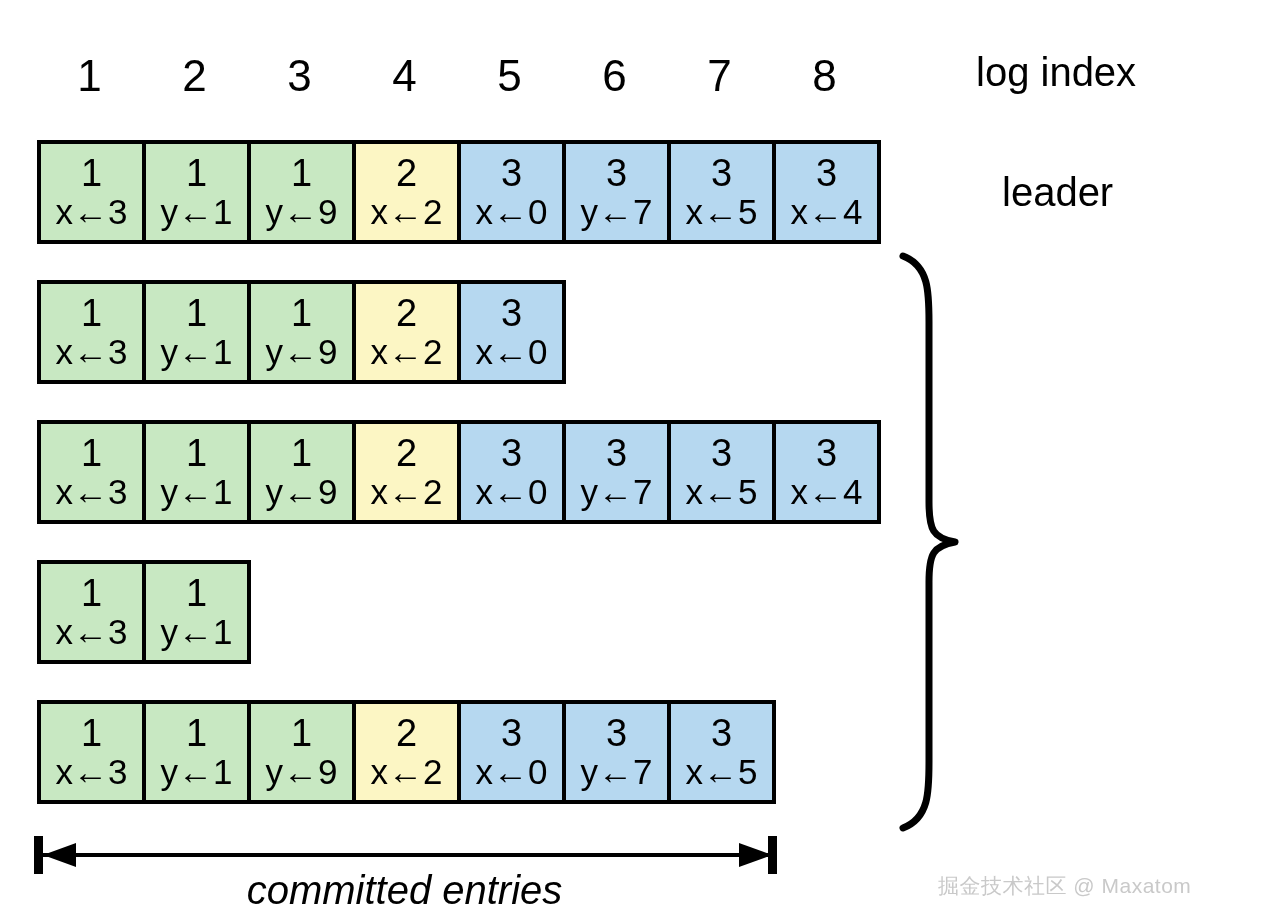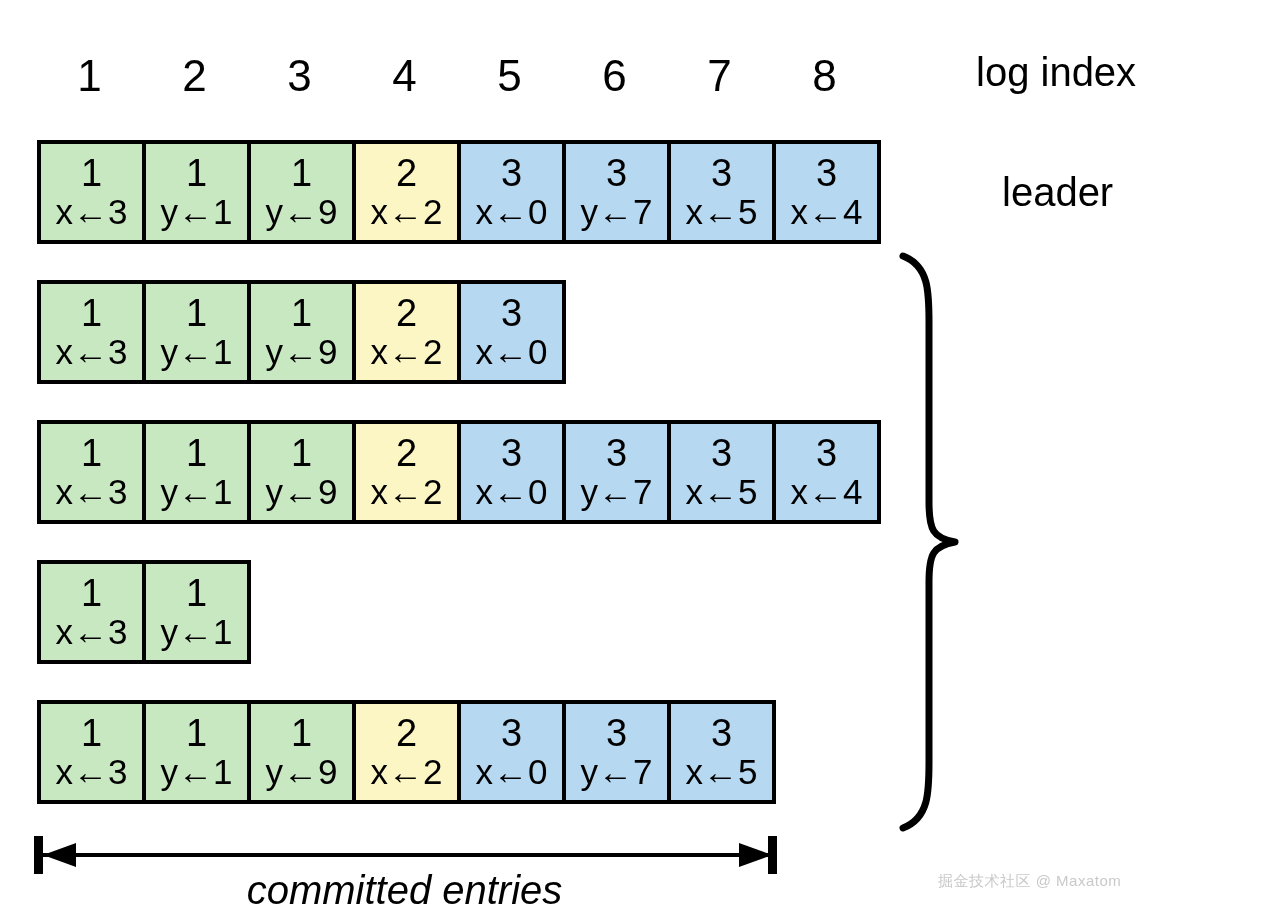--- a/index.html
+++ b/index.html
@@ -117,7 +117,7 @@
     position: absolute;
     left: 938px;
     top: 872px;
-    font-size: 15px;
+    font-size: 21px;
     color: #c9c9c9;
     white-space: nowrap;
     letter-spacing: 0.5px;

